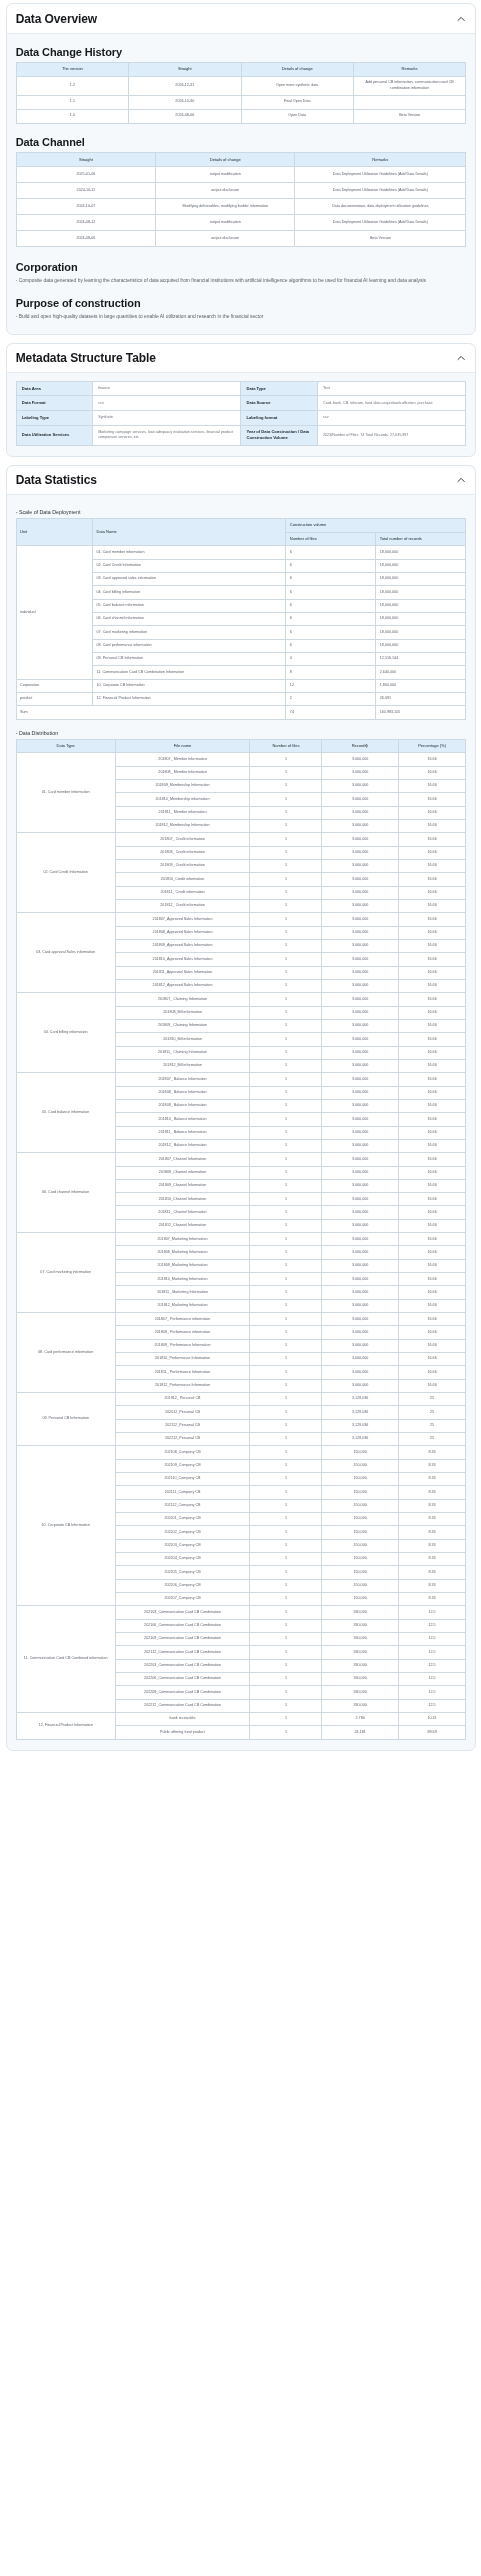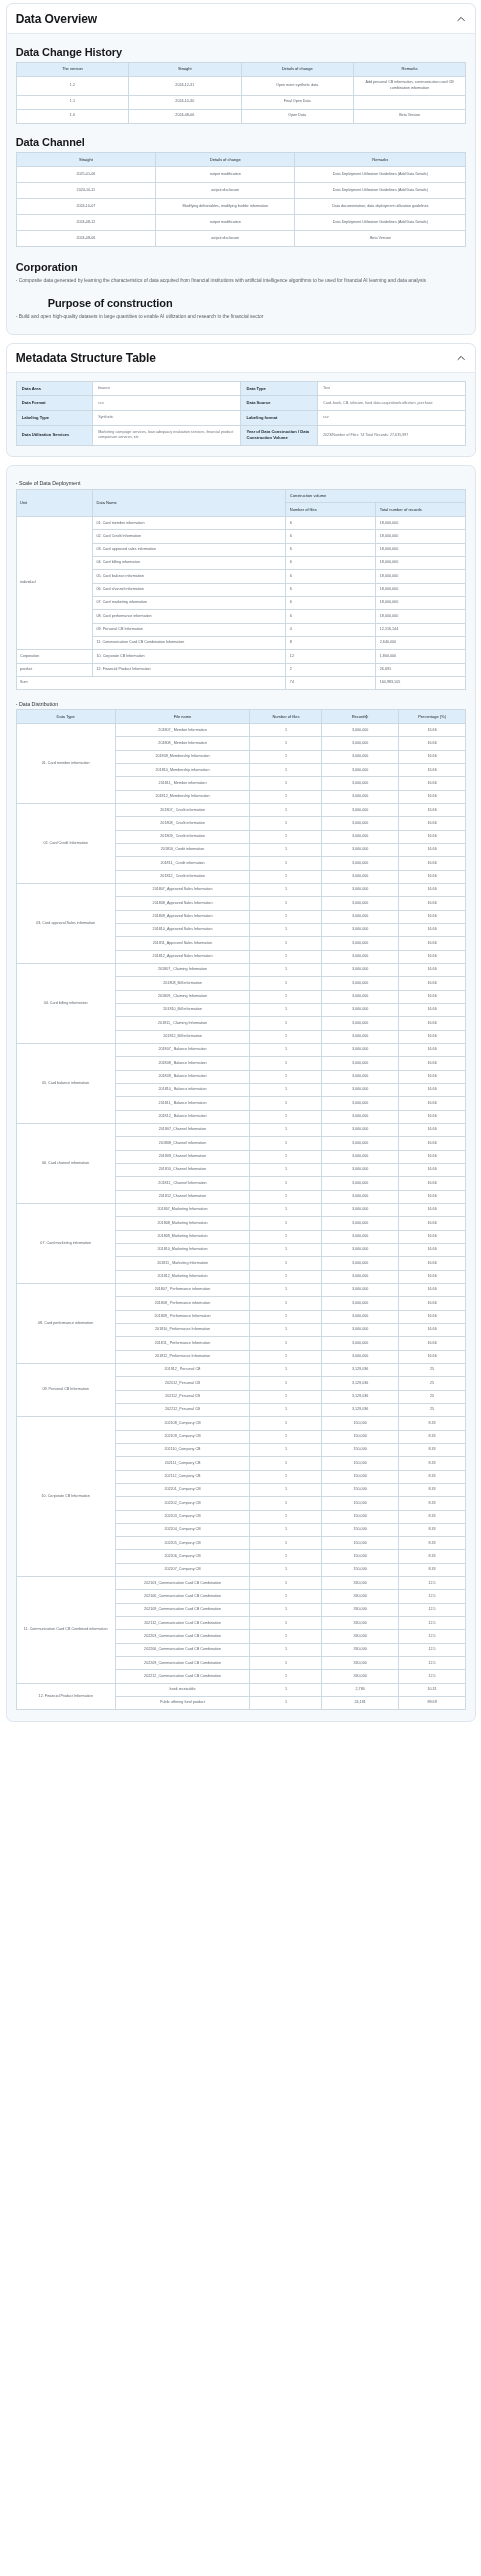--- a/index.html
+++ b/index.html
@@ -200,7 +200,7 @@
     <div class="sec-title" style="margin-top:13.6px;">Corporation</div>
     <p class="para">- Composite data generated by learning the characteristics of data acquired from financial institutions with artificial intelligence algorithms to be used for financial AI learning and data analysis</p>
 
-    <div class="sec-title" style="margin-top:12.4px;margin-left:32px;">Purpose of construction</div>
+    <div class="sec-title" style="margin-top:12.4px;">Purpose of construction</div>
     <p class="para">- Build and open high-quality datasets in large quantities to enable AI utilization and research in the financial sector</p>
   </div>
 </div>

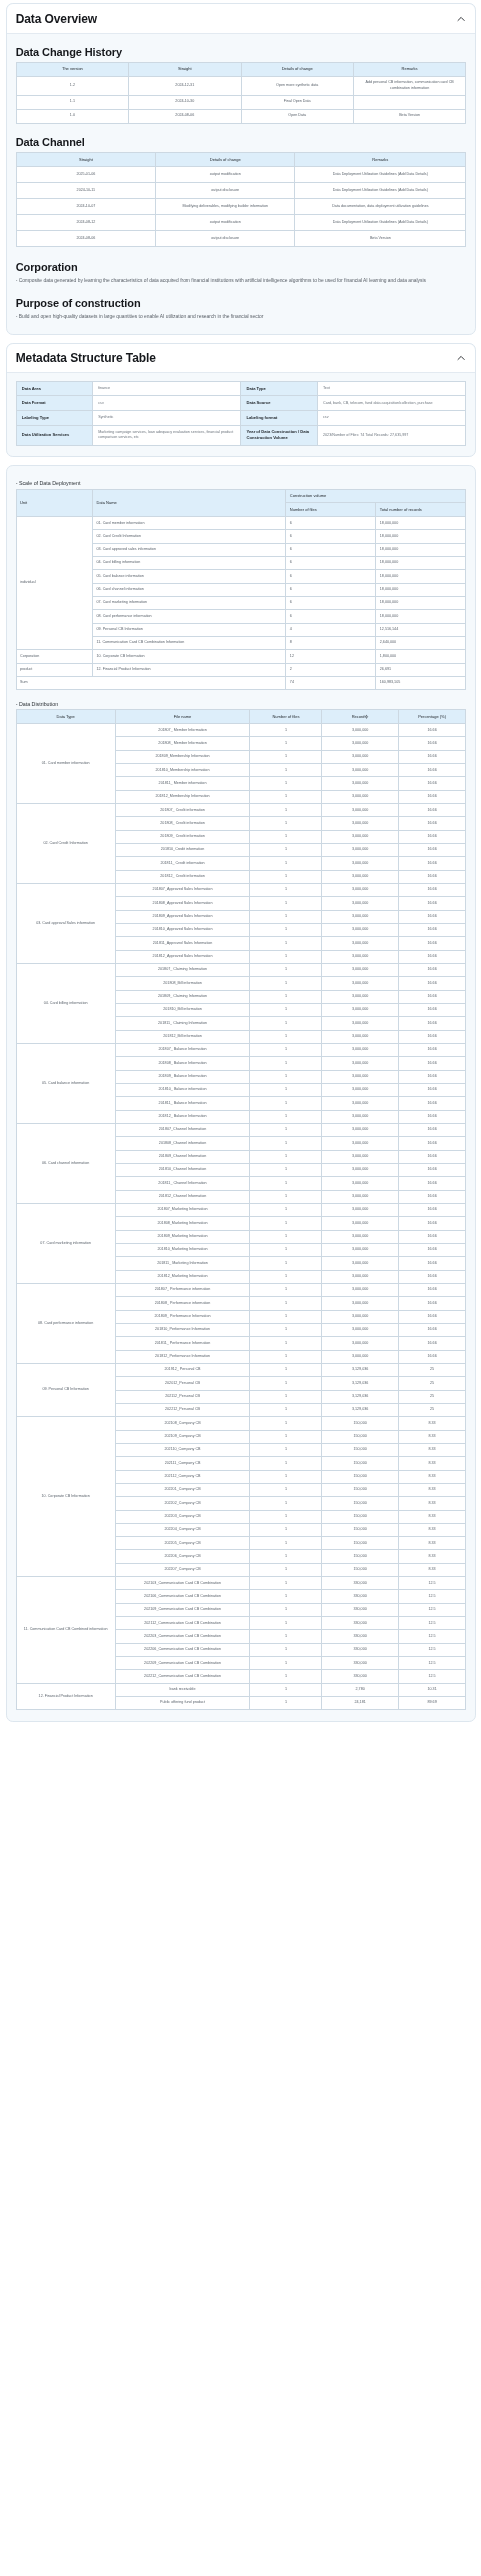--- a/index.html
+++ b/index.html
@@ -251,6 +251,12 @@
 </div>
 
 <div class="card">
+  <div class="card-header">
+    <div class="card-title">Data Statistics</div>
+    <svg class="chevron" viewBox="0 0 24 24">
+      <path d="M4 16 L12 8 L20 16" fill="none" stroke="#15181c" stroke-width="2"></path>
+    </svg>
+  </div>
   <div class="card-body">
 
     <div class="sub-label">- Scale of Data Deployment</div>

